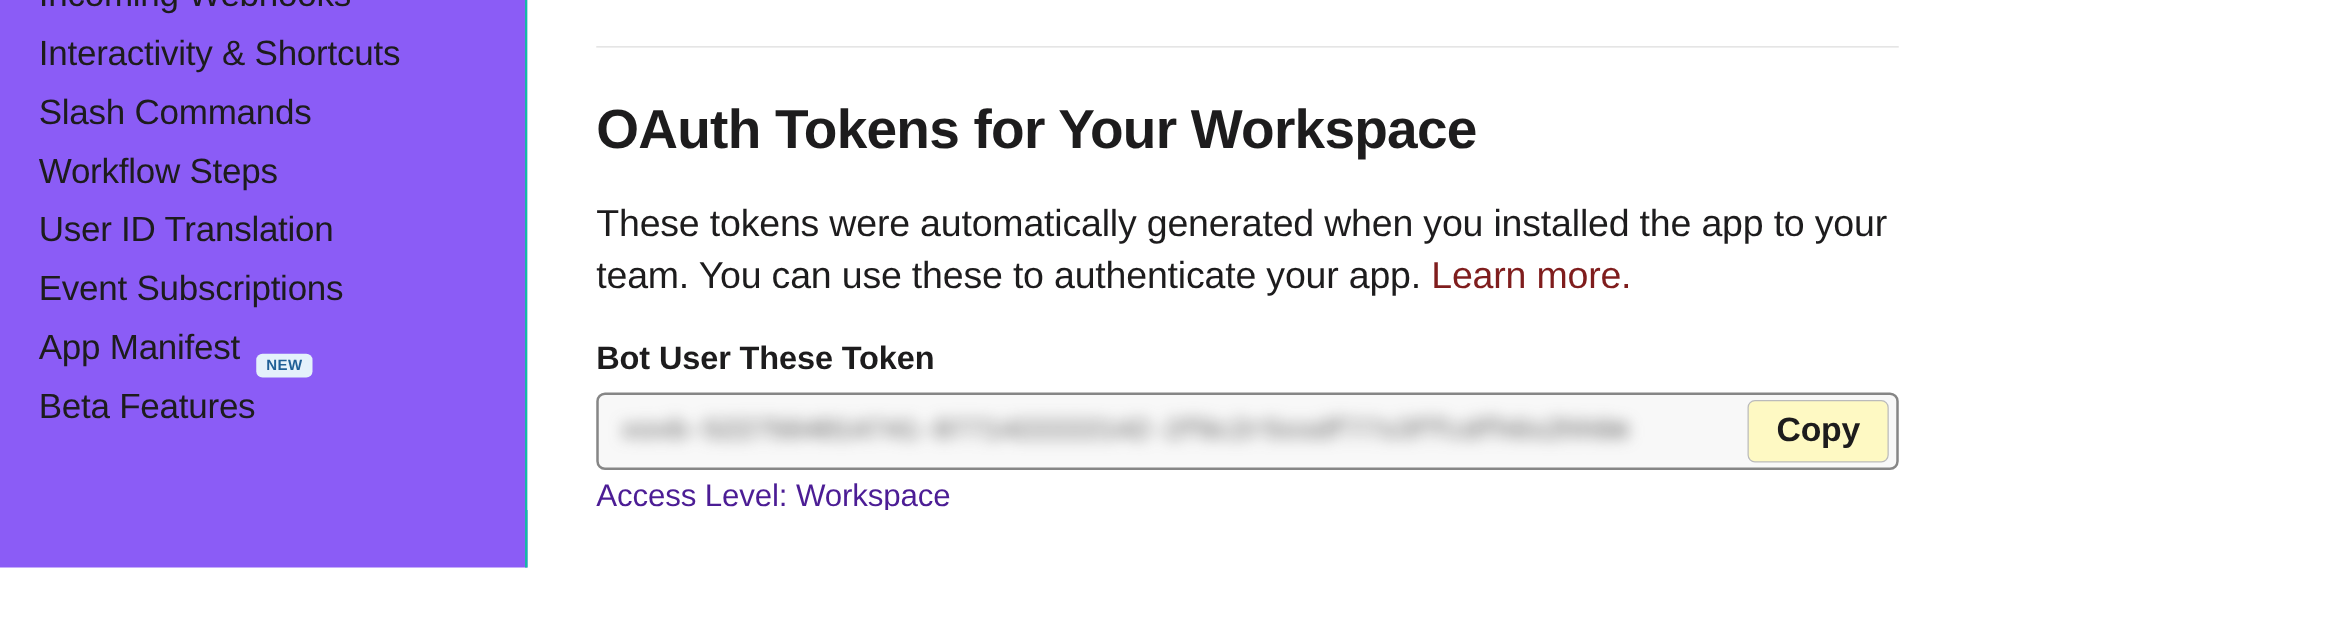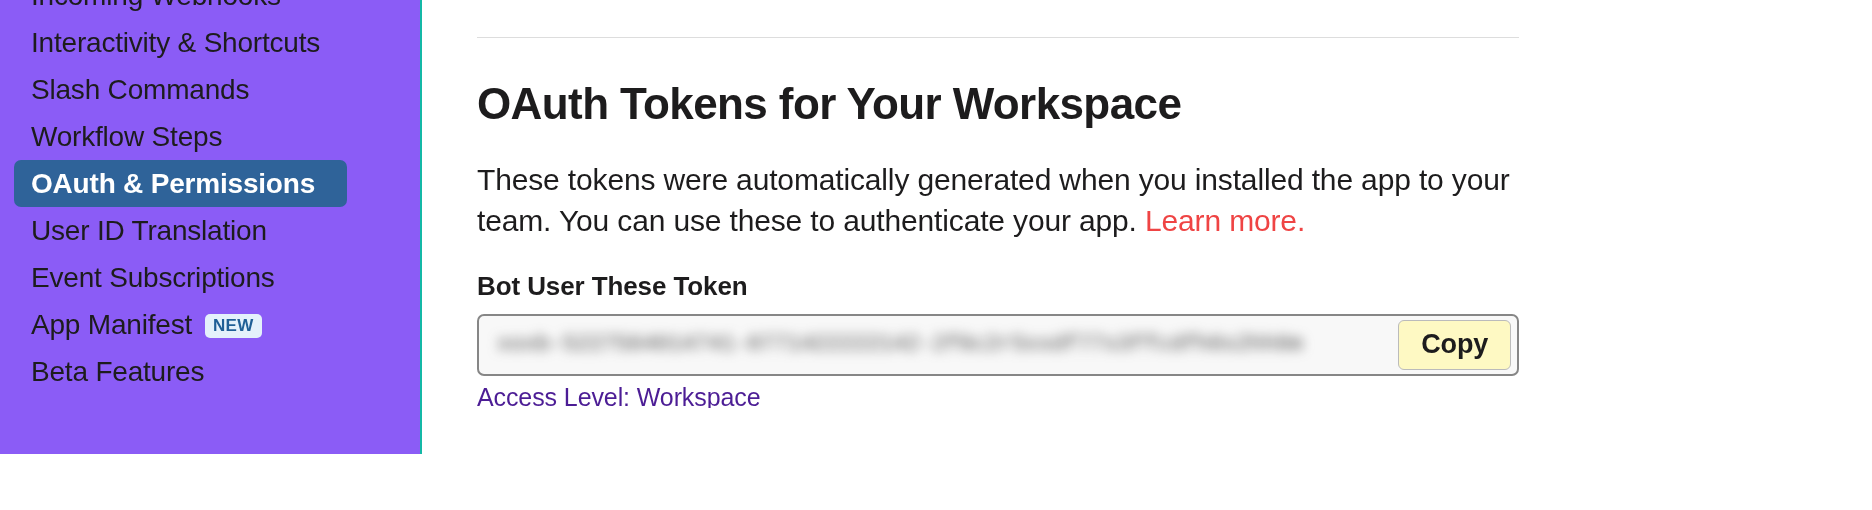--- a/index.html
+++ b/index.html
@@ -212,9 +212,6 @@
         <span class="nav-label">Workflow Steps</span>
       </div>
 
-      <div class="nav-item active">
-        <span class="nav-label">OAuth &amp; Permissions</span>
-      </div>
 
       <div class="nav-item">
         <span class="nav-label">User ID Translation</span>

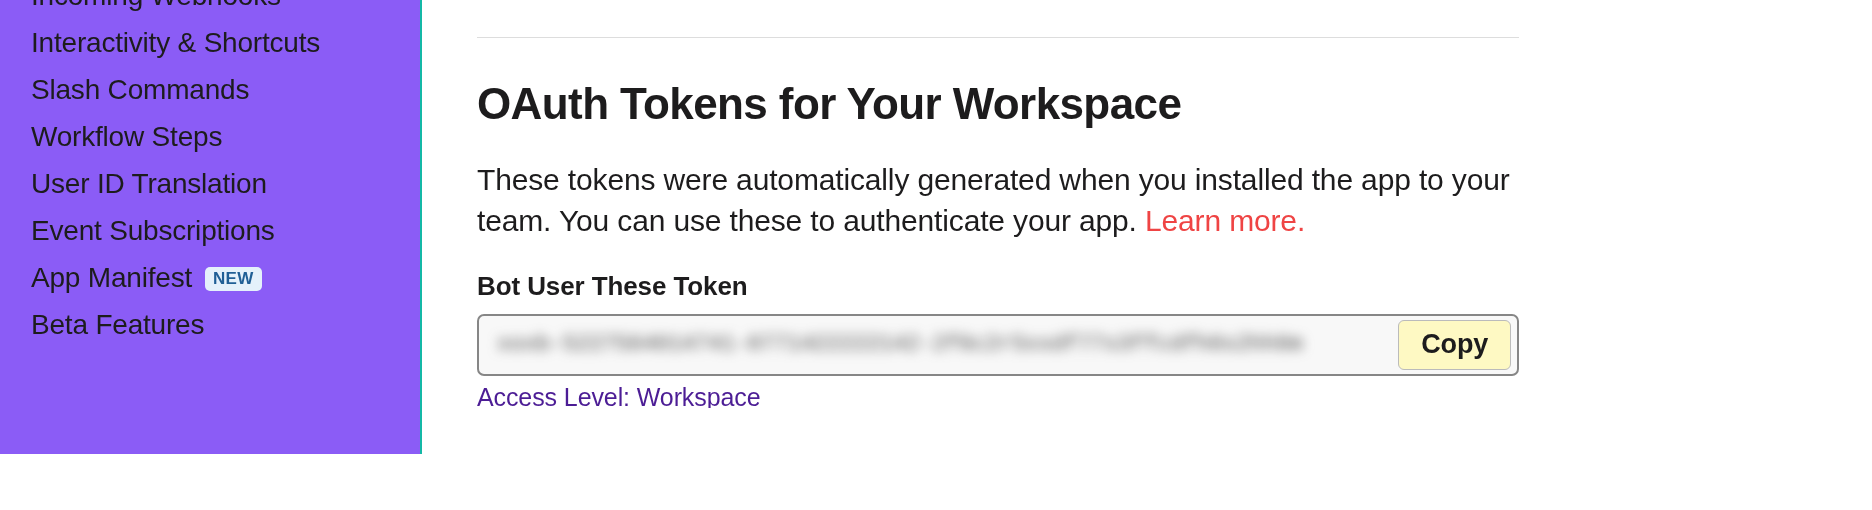--- a/index.html
+++ b/index.html
@@ -123,7 +123,7 @@
     letter-spacing: -0.15px;
   }
   .section-desc a {
-    color: #ef4444;
+    color: #7f1d1d;
     text-decoration: none;
   }
   .field-label {

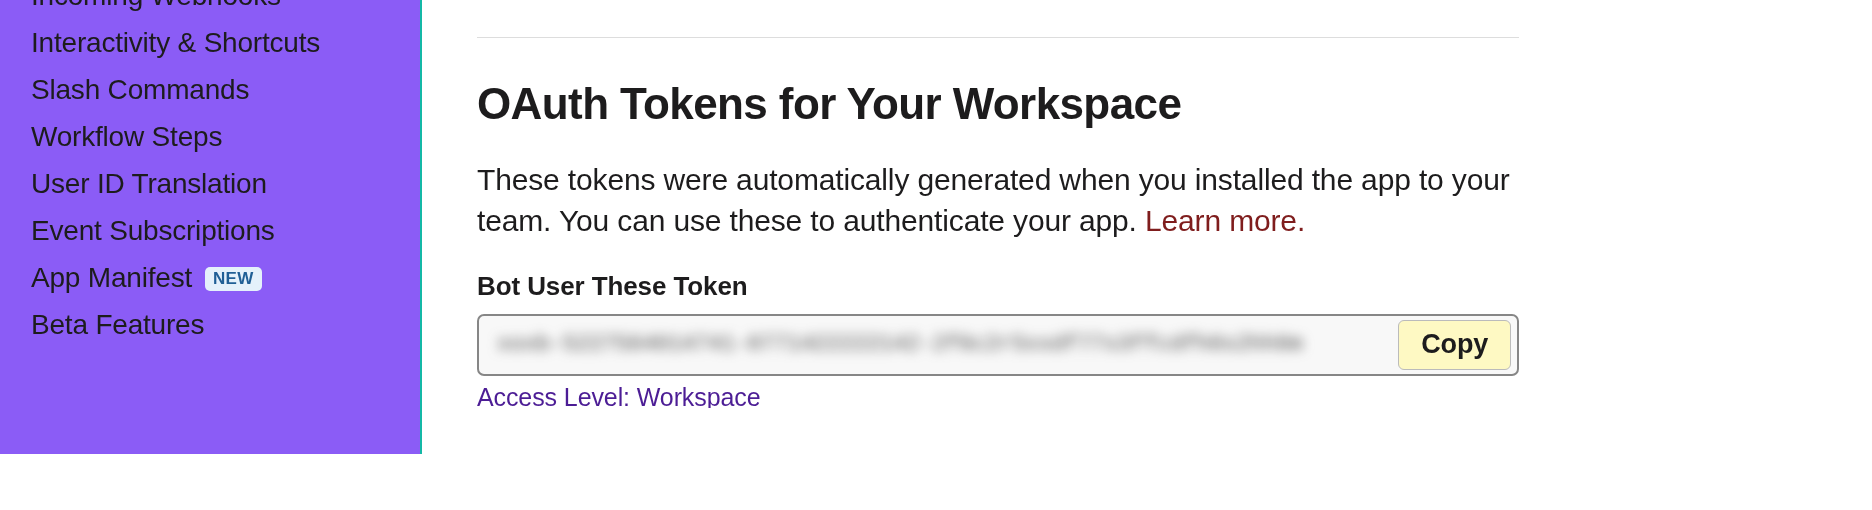--- a/index.html
+++ b/index.html
@@ -68,12 +68,12 @@
     background: #e4f1fb;
     border-radius: 5px;
     color: #1f5f96;
-    font-size: 17px;
+    font-size: 12px;
     font-weight: 700;
     letter-spacing: 0.3px;
     line-height: 1;
     position: relative;
-    top: 1px;
+    top: 15px;
   }
 
   

